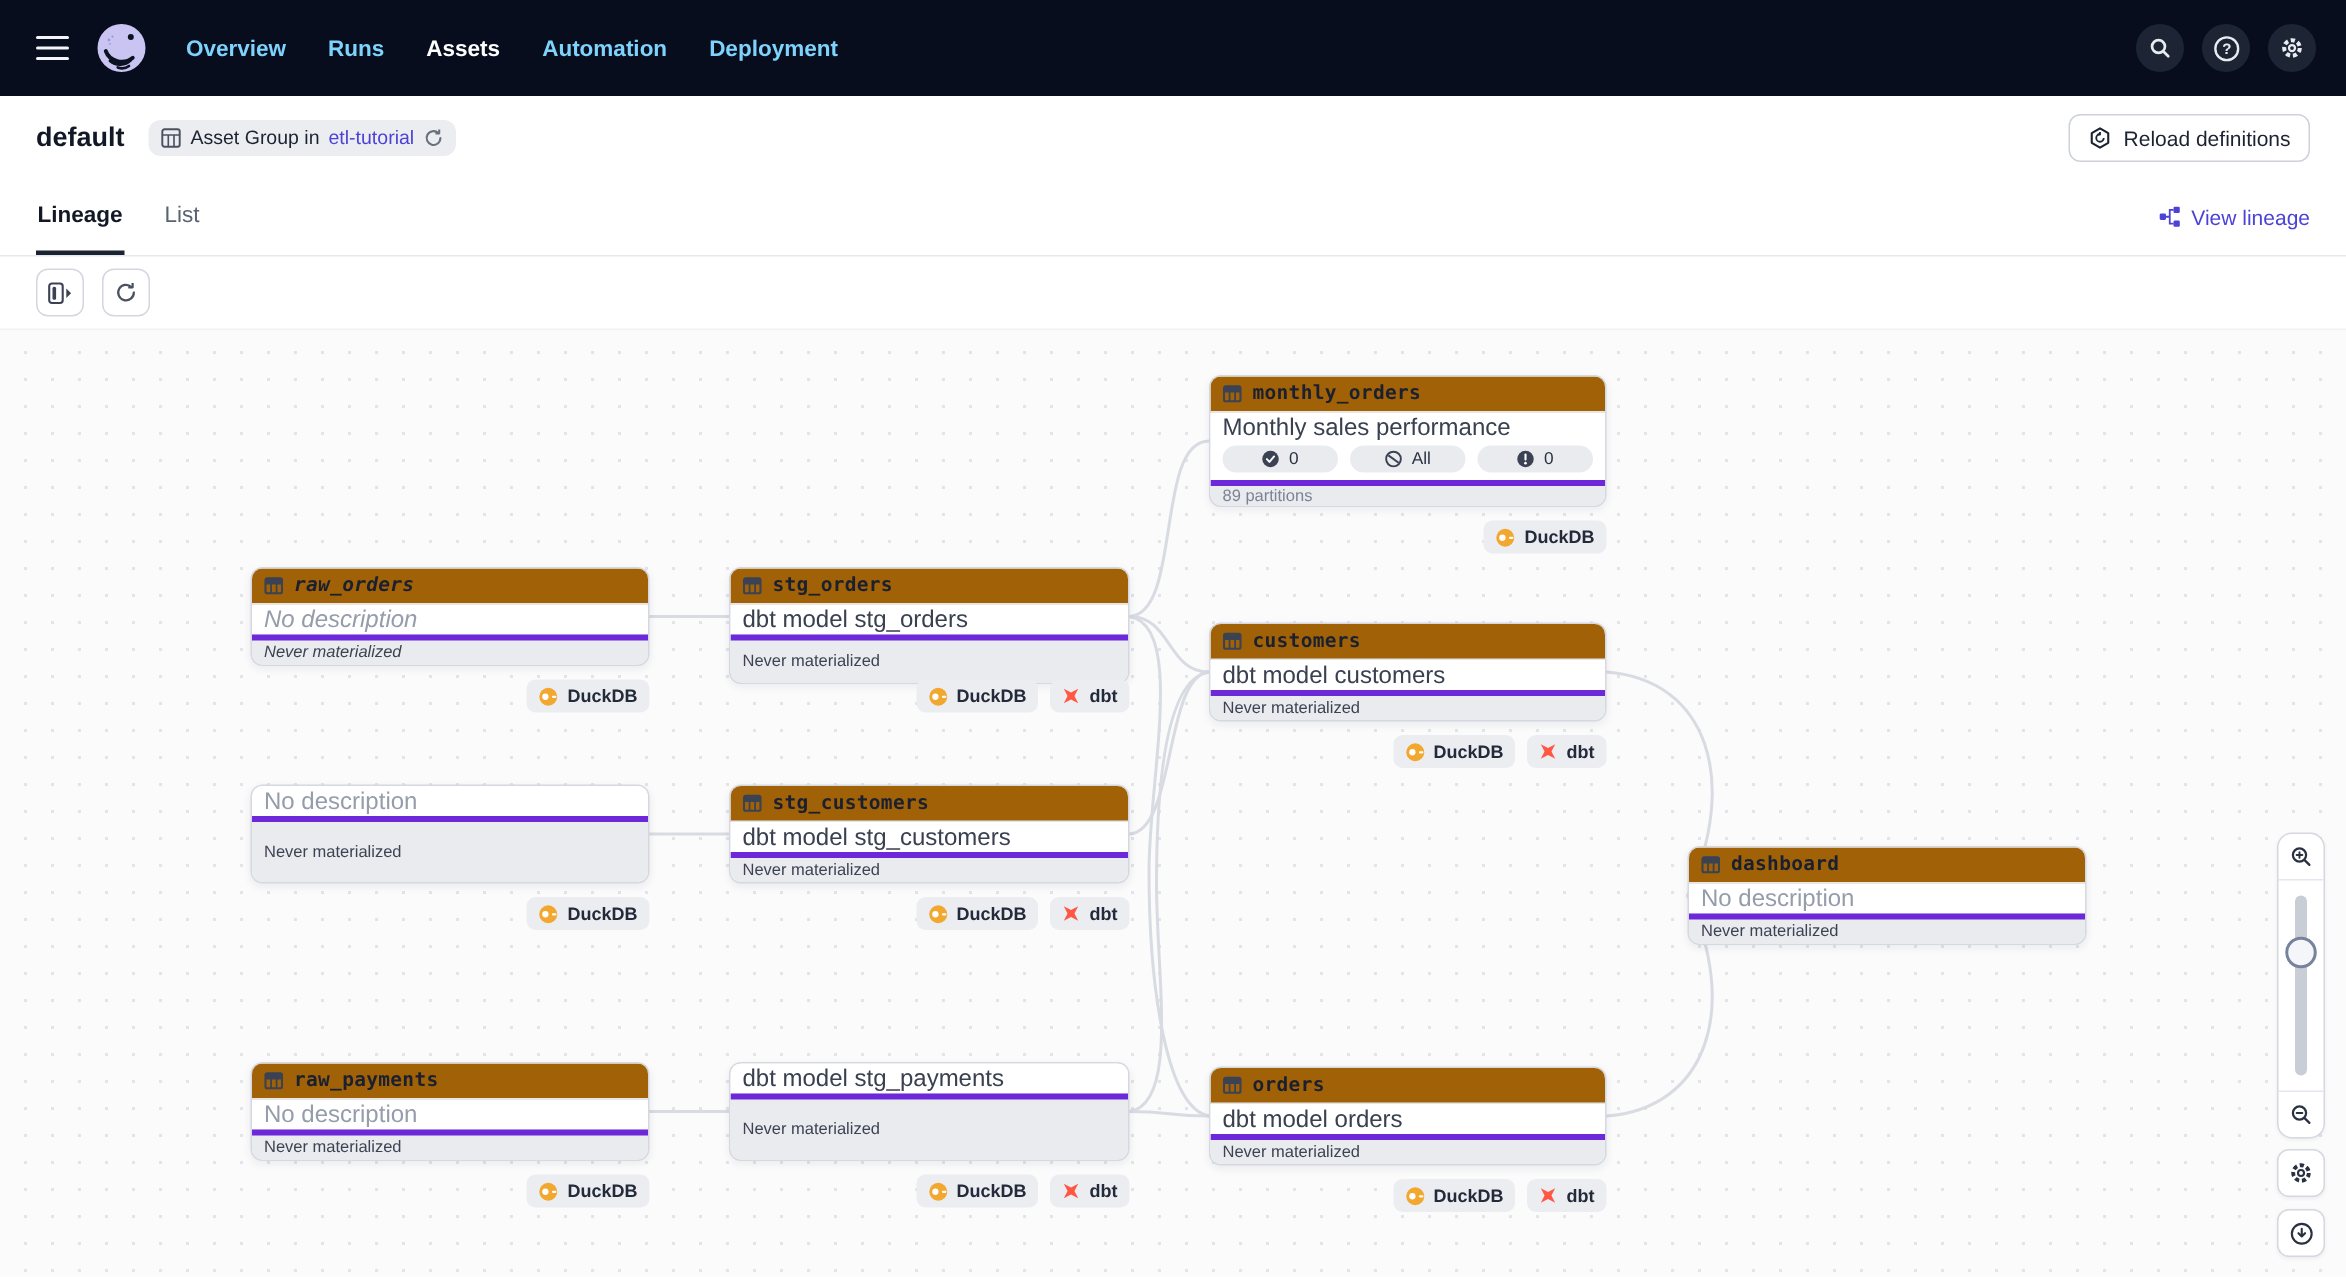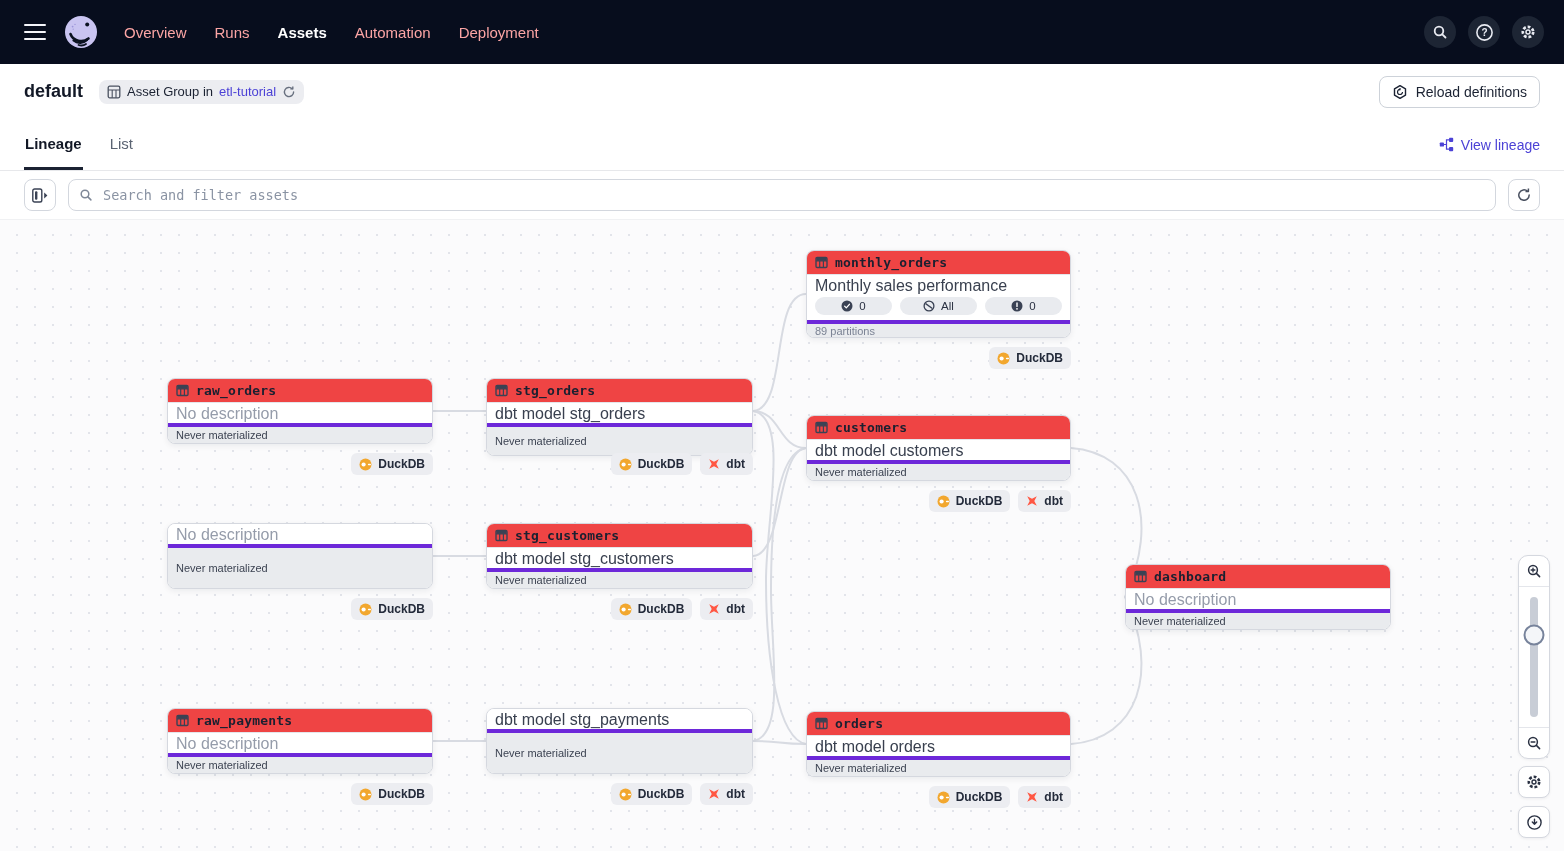--- a/index.html
+++ b/index.html
@@ -24,7 +24,7 @@
   .hamburger span{display:block;height:2.4px;background:#F4F5FA;border-radius:2px}
   .logo{width:34px;height:34px;margin-left:18px;border-radius:50%;overflow:hidden;flex:none}
   .nav-links{display:flex;gap:28px;margin-left:26px;font-size:15px}
-  .nav-link{color:#fca5a5;font-weight:400;cursor:pointer}
+  .nav-link{color:#7dd3fc;font-weight:700;cursor:pointer}
   .nav-link.active{color:#FFFFFF;font-weight:700}
   .nav-right{margin-left:auto;display:flex;gap:12px}
   .nav-icon-btn{width:32px;height:32px;border-radius:50%;background:#1D2534;display:flex;align-items:center;justify-content:center;cursor:pointer}

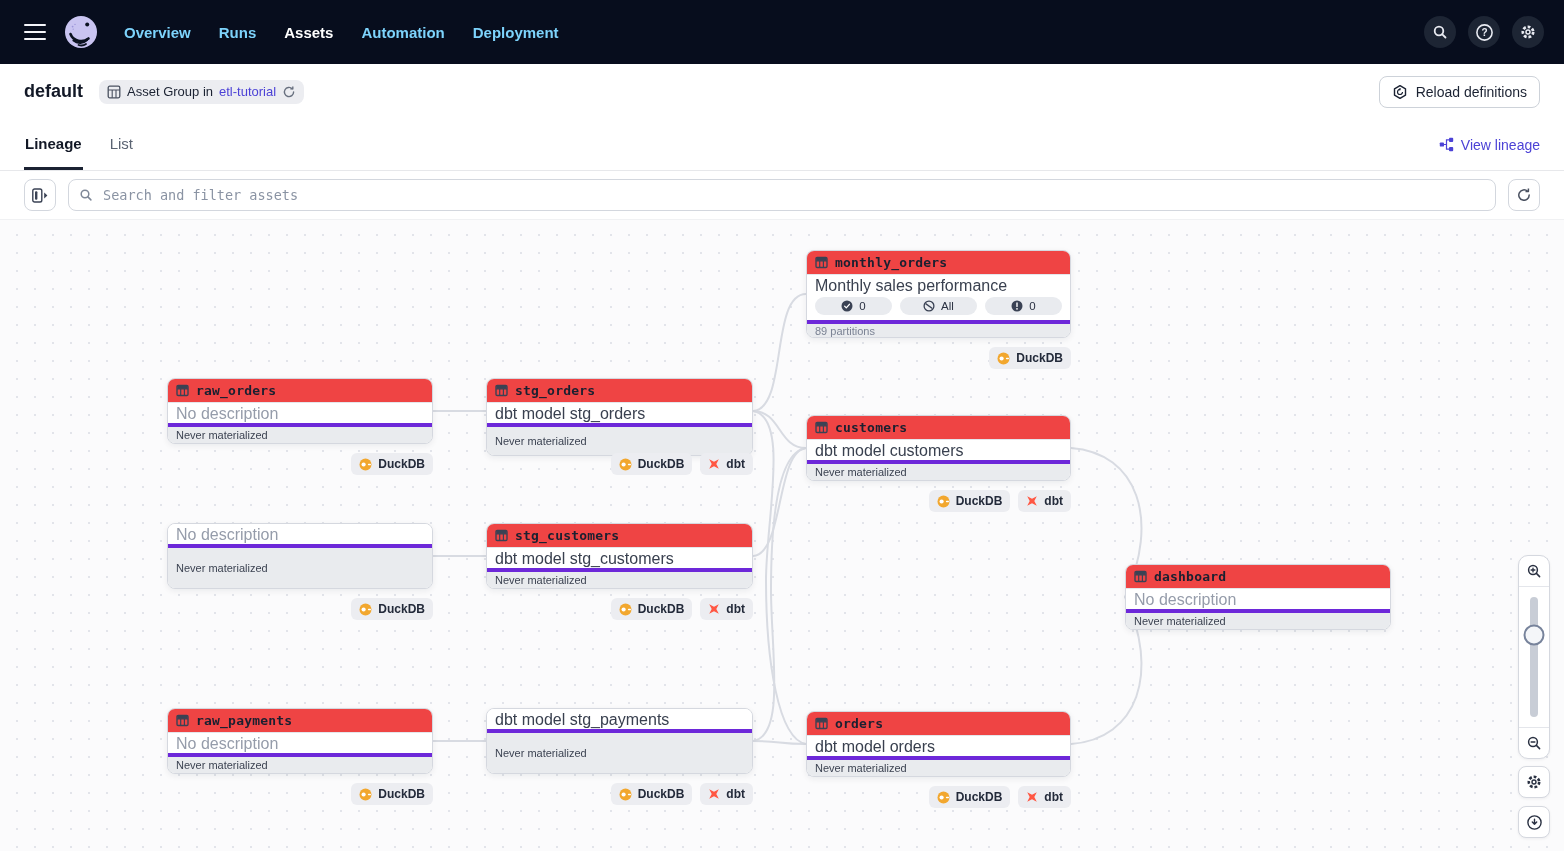--- a/index.html
+++ b/index.html
@@ -179,15 +179,6 @@
         <path d="M12.2 4.4l3.2 3.1-3.2 3.1z" fill="#3A4254"></path>
       </svg>
   </div>
-  <div class="search-box">
-    <span style="display:flex">
-      <svg width="14" height="14" viewBox="0 0 14 14">
-          <circle cx="6" cy="6" r="3.8" fill="none" stroke="#7E8797" stroke-width="1.5"></circle>
-          <path d="M8.9 8.9l3 3" stroke="#7E8797" stroke-width="1.5" stroke-linecap="round"></path>
-        </svg>
-    </span>
-    <input value="" placeholder="Search and filter assets" style="">
-  </div>
   <div class="icon-btn">
     <svg width="16" height="16" viewBox="0 0 16 16">
         <path d="M13.2 8a5.2 5.2 0 1 1-1.6-3.7" fill="none" stroke="#4A5160" stroke-width="1.5" stroke-linecap="round"></path>

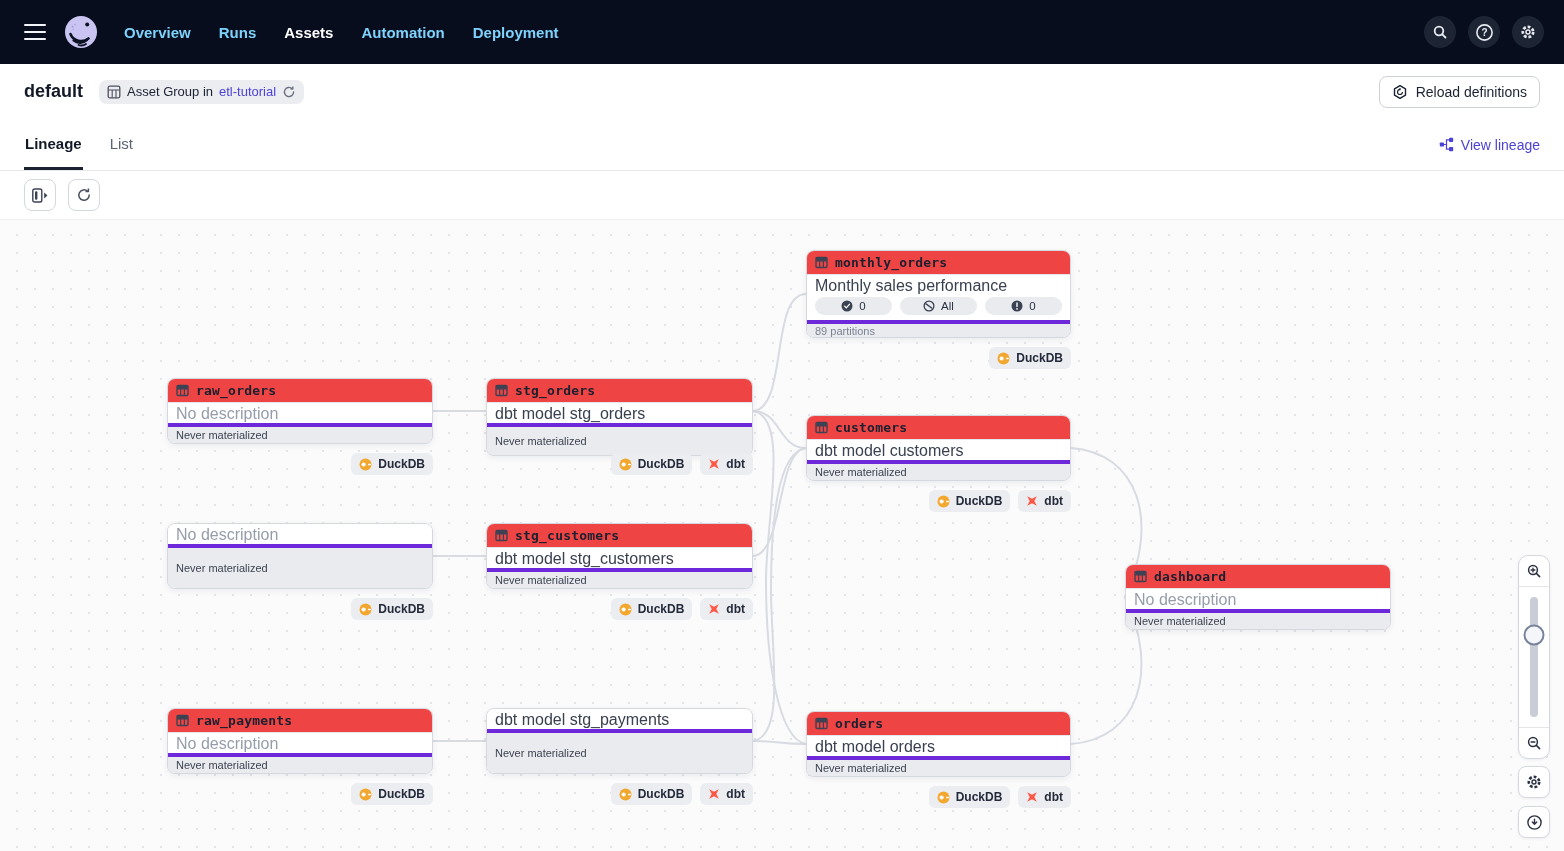--- a/index.html
+++ b/index.html
@@ -56,7 +56,7 @@
     background-size:18px 18px;background-position:8px 6px}
   .edges{position:absolute;left:0;top:0}
   .asset-node{position:absolute;display:flex;flex-direction:column;background:#fff;border:1px solid var(--border);border-radius:8px;overflow:hidden;box-shadow:0 2px 6px rgba(20,25,40,0.07);cursor:pointer}
-  .an-header{display:flex;align-items:center;gap:7px;padding:4px 8px;background:#ef4444;border-bottom:1px solid #E4E6EB;
+  .an-header{display:flex;align-items:center;gap:7px;padding:4px 8px;background:#a16207;border-bottom:1px solid #E4E6EB;
     font-family:"DejaVu Sans Mono","Liberation Mono",monospace;font-weight:700;font-size:13px;color:#1A2030;letter-spacing:.2px;line-height:15px}
   .an-header .nicon{display:flex;flex:none}
   .an-desc{padding:3.5px 8px;font-size:16px;color:#39404F;line-height:13px;background:#fff}

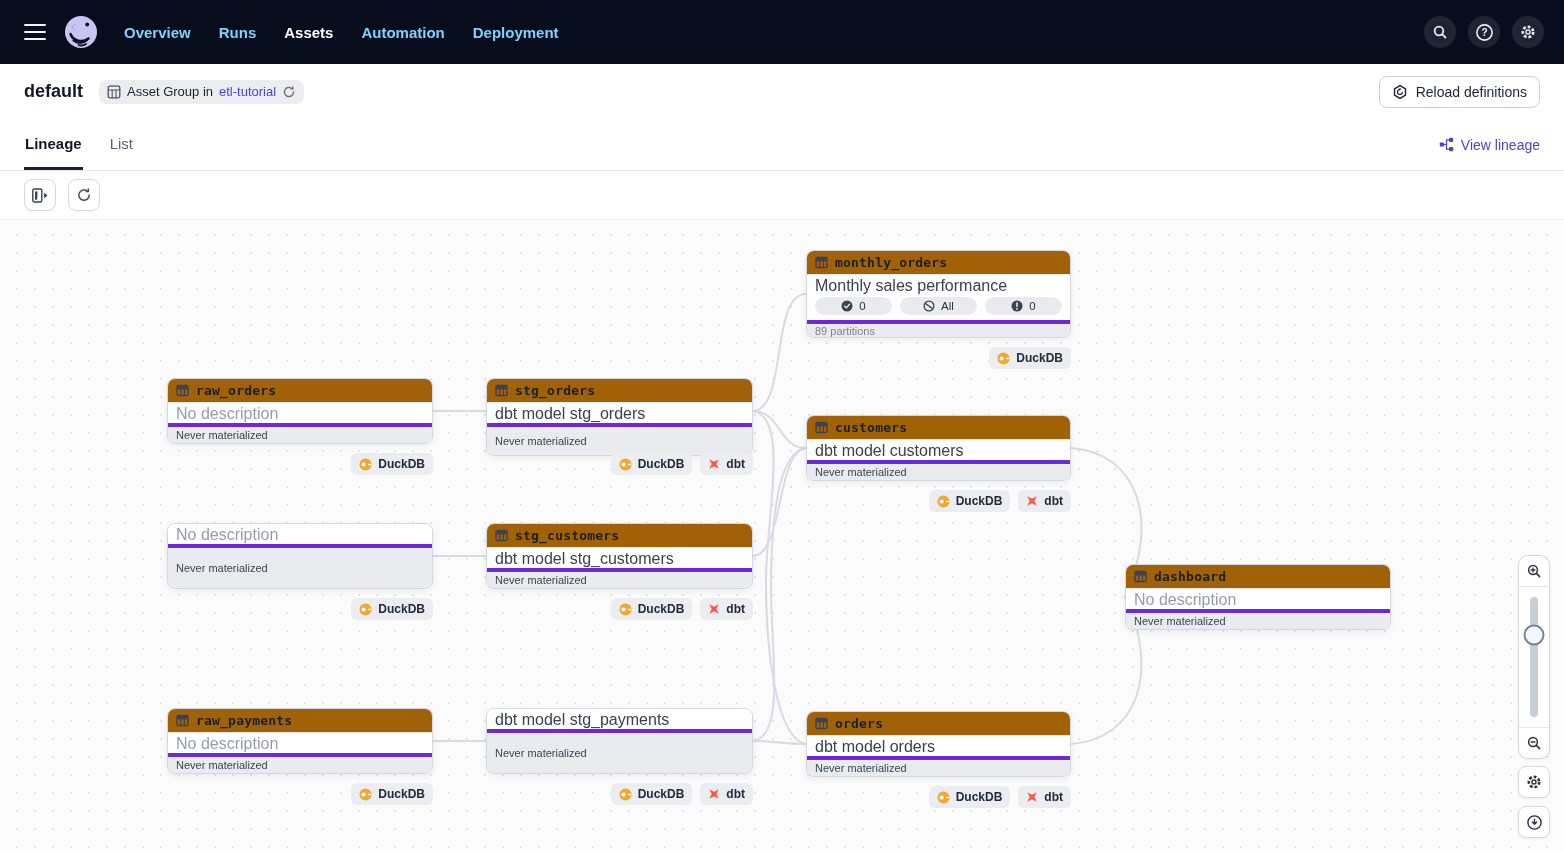--- a/index.html
+++ b/index.html
@@ -290,7 +290,7 @@
         <span>DuckDB</span>
       </span>
     </div>
-    <div class="asset-node" style="left: 167px; top: 158px; width: 266px; height: 66px;">
+    <div class="asset-node" style="left: 167px; top: 158px; width: 266px; height: 66px; font-style: italic;">
       <div class="an-header">
         <span class="nicon">
           <svg width="13" height="13" viewBox="0 0 13 13">

